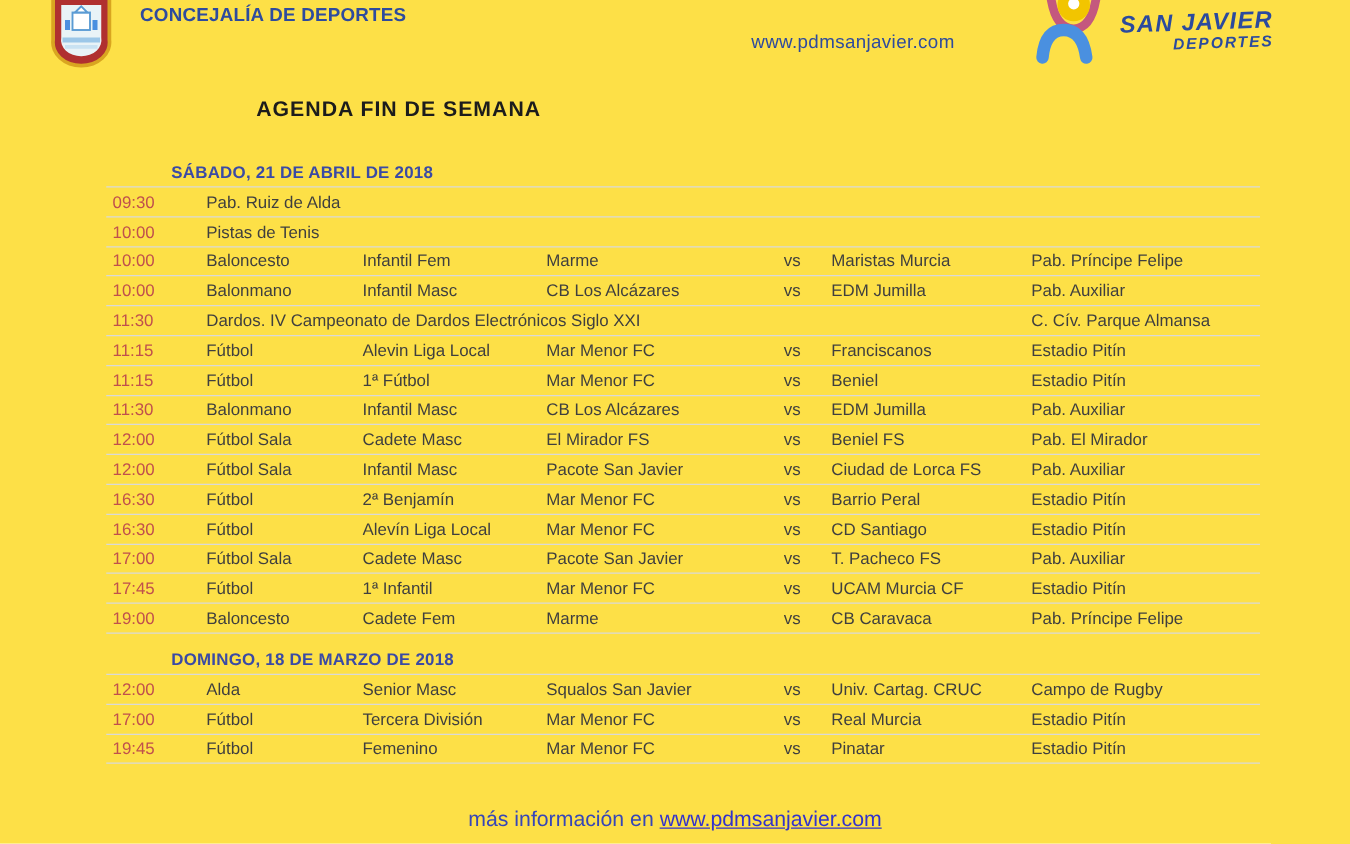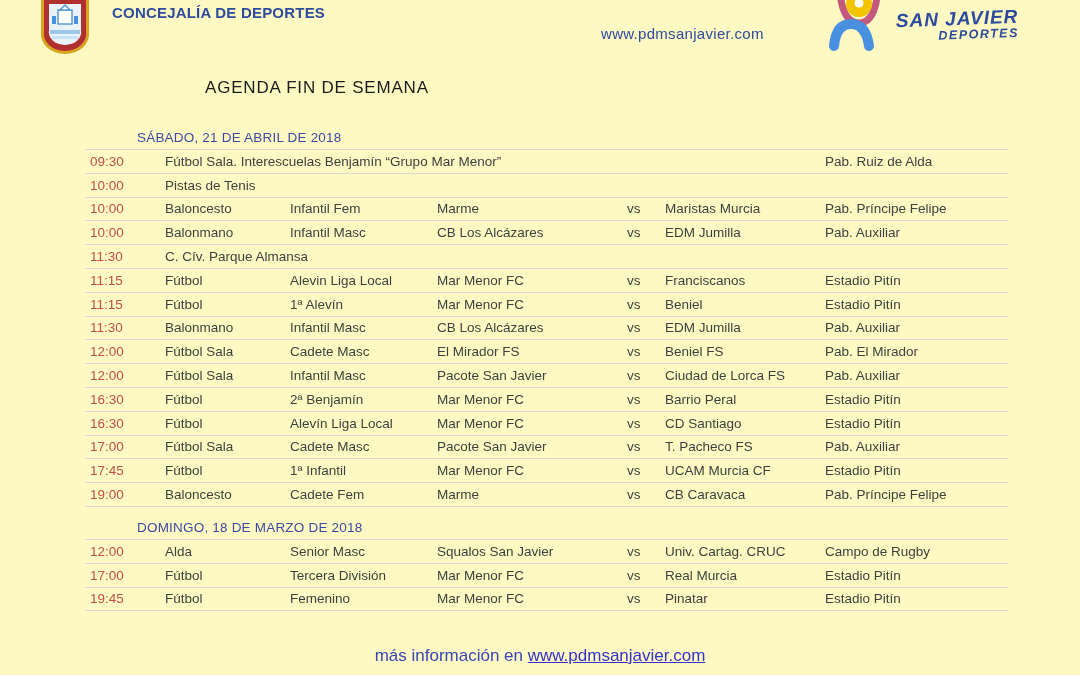--- a/index.html
+++ b/index.html
@@ -3,7 +3,7 @@
 <meta charset="utf-8">
 <style>
   html,body{margin:0;padding:0;background:#ffffff;}
-  .page{position:relative;width:1080px;height:675px;background:#fef9c3;overflow:hidden;
+  .page{position:relative;width:1080px;height:675px;background:#fde047;overflow:hidden;
         font-family:"Liberation Sans",sans-serif;color:#3f3f3f;}
 
   

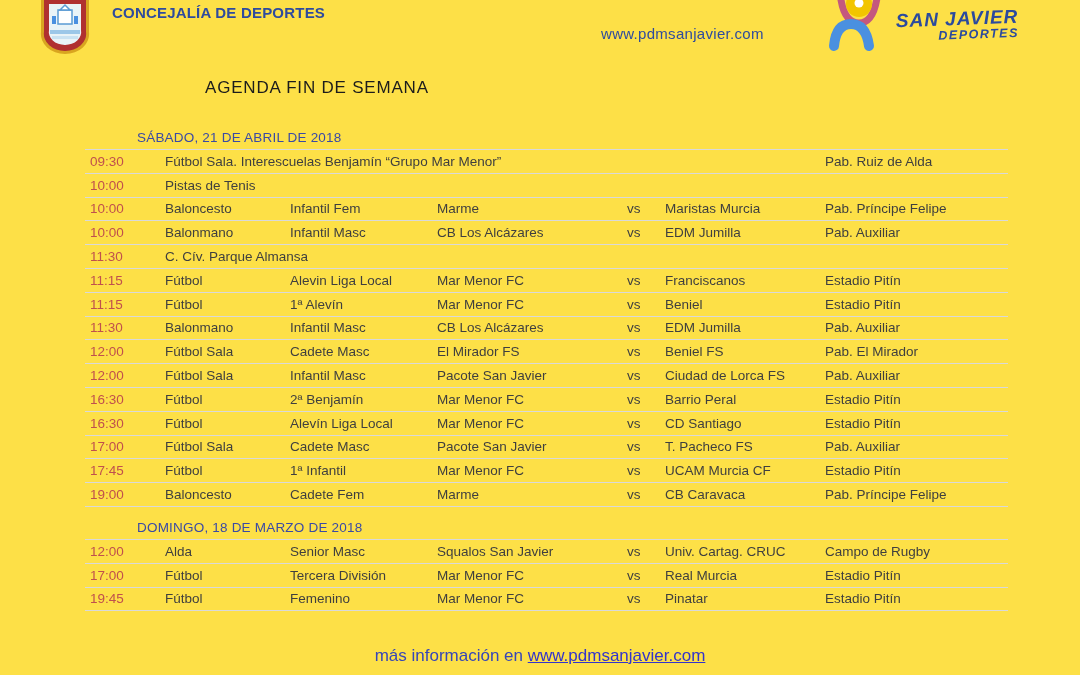--- a/index.html
+++ b/index.html
@@ -18,7 +18,7 @@
 
   
   .doc-title{position:absolute;left:205px;top:78px;font-size:17px;letter-spacing:.8px;
-             color:#1c1c1c;font-weight:400;}
+             color:#1c1c1c;font-weight:700;}
 
   
   .content{position:absolute;left:85px;top:127px;width:923px;}

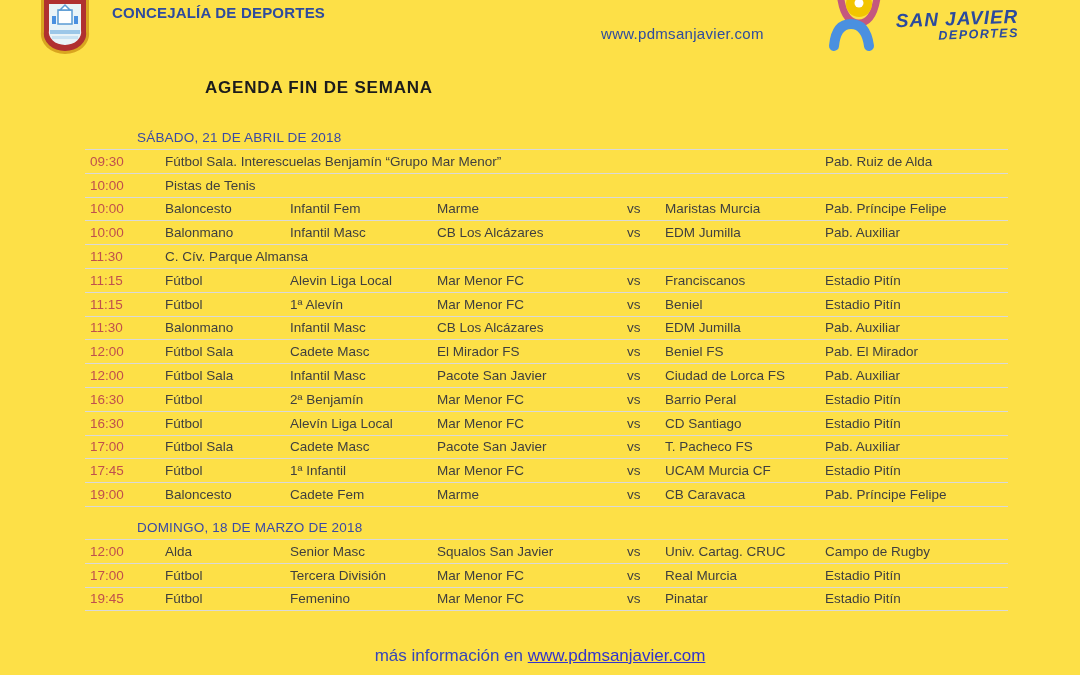--- a/index.html
+++ b/index.html
@@ -22,7 +22,7 @@
 
   
   .content{position:absolute;left:85px;top:127px;width:923px;}
-  .section-heading{padding-left:52px;font-size:13.5px;font-weight:400;color:#3a4aa5;
+  .section-heading{padding-left:52px;font-size:13.5px;font-weight:700;color:#3a4aa5;
                    height:22px;line-height:22px;letter-spacing:.2px;}
   .stable{border-top:1px solid #d9d9d9;}
   .row{display:grid;grid-template-columns:80px 125px 147px 190px 38px 160px 183px;

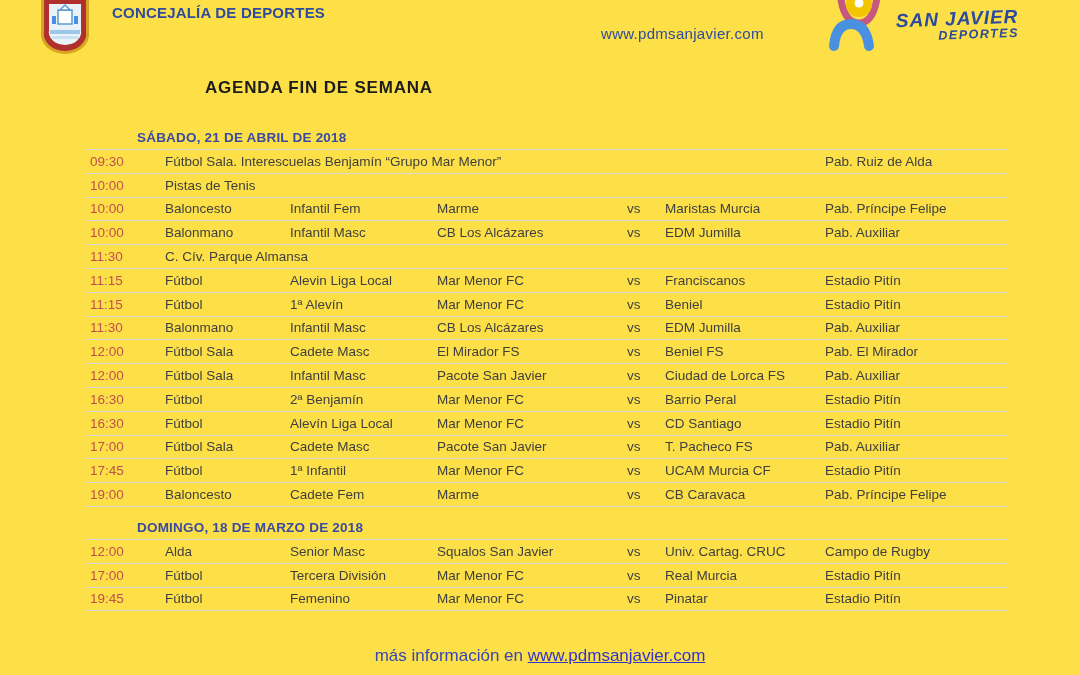--- a/index.html
+++ b/index.html
@@ -81,7 +81,6 @@
       <div class="stable">
         <div class="row event">
           <div class="cell cell-time">09:30</div>
-          <div class="cell">Fútbol Sala.  Interescuelas Benjamín “Grupo Mar Menor”</div>
           <div class="cell">Pab. Ruiz de Alda</div>
         </div>
         <div class="row event">

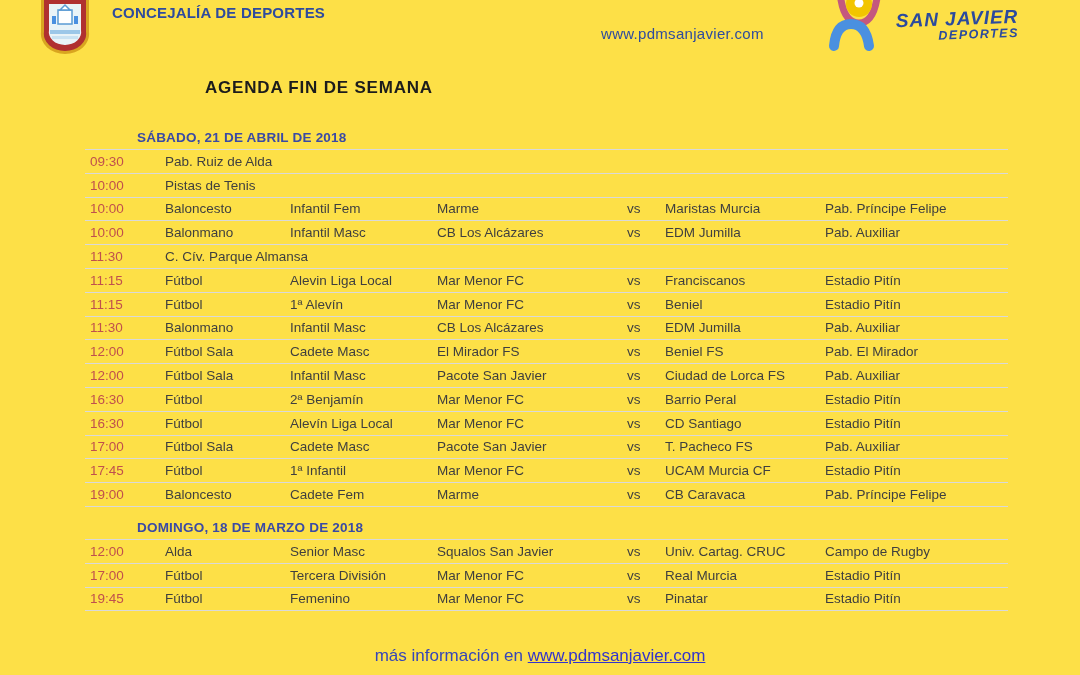--- a/index.html
+++ b/index.html
@@ -107,6 +107,7 @@
         </div>
         <div class="row event">
           <div class="cell cell-time">11:30</div>
+          <div class="cell">Dardos. IV Campeonato de Dardos Electrónicos Siglo XXI</div>
           <div class="cell">C. Cív. Parque Almansa</div>
         </div>
         <div class="row">

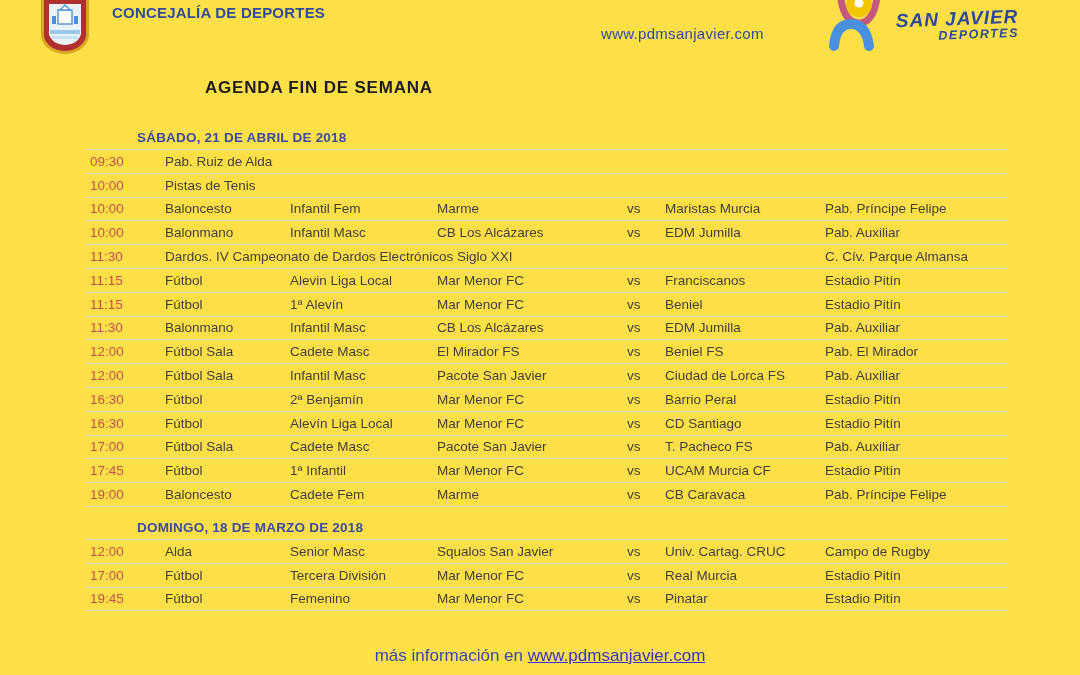--- a/index.html
+++ b/index.html
@@ -122,7 +122,7 @@
         <div class="row">
           <div class="cell cell-time">11:15</div>
           <div class="cell">Fútbol</div>
-          <div class="cell">1ª Alevín</div>
+          <div class="cell">1ª Fútbol</div>
           <div class="cell">Mar Menor FC</div>
           <div class="cell">vs</div>
           <div class="cell">Beniel</div>

